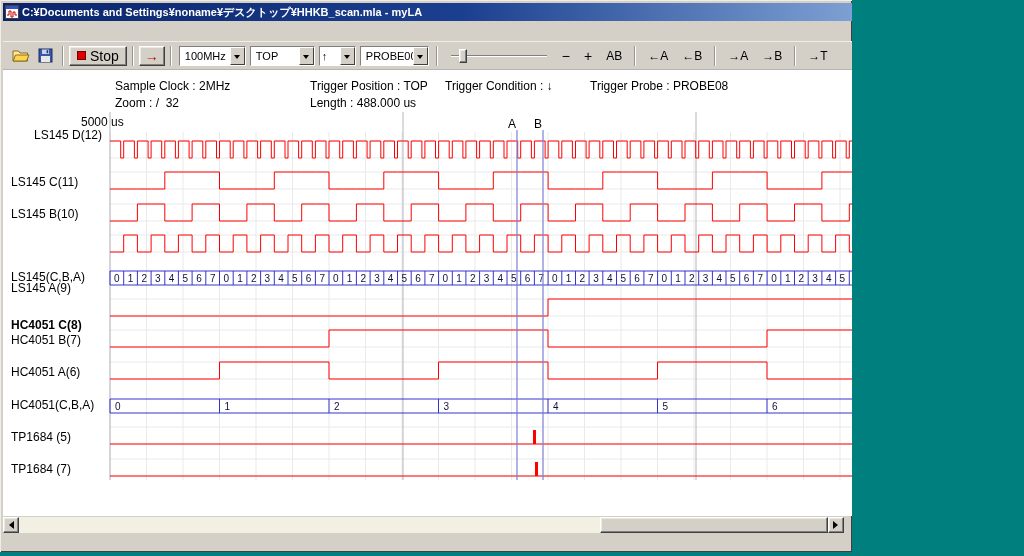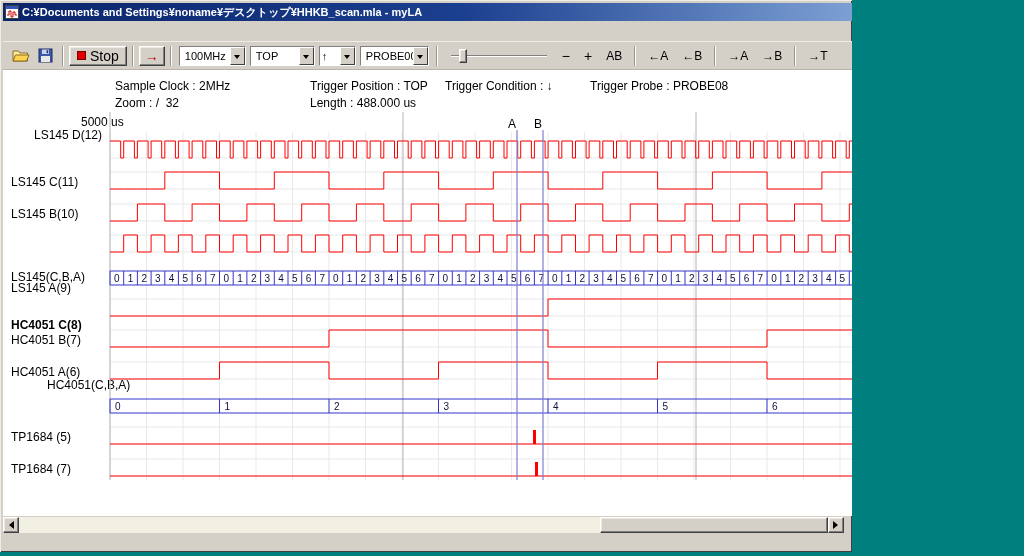--- a/index.html
+++ b/index.html
@@ -168,7 +168,7 @@
         <div class="channel-label" style="top: 248px; font-weight: bold;">HC4051 C(8)</div>
         <div class="channel-label" style="top: 263px;">HC4051 B(7)</div>
         <div class="channel-label" style="top: 295px;">HC4051 A(6)</div>
-        <div class="channel-label" style="top: 308px; margin-left: 36px;">HC4051(C,B,A)</div>
+        <div class="channel-label" style="top: 328px;">HC4051(C,B,A)</div>
         <div class="channel-label" style="top: 360px; text-align: right;">TP1684 (5)</div>
         <div class="channel-label" style="top: 392px;">TP1684 (7)</div>
       </div>

